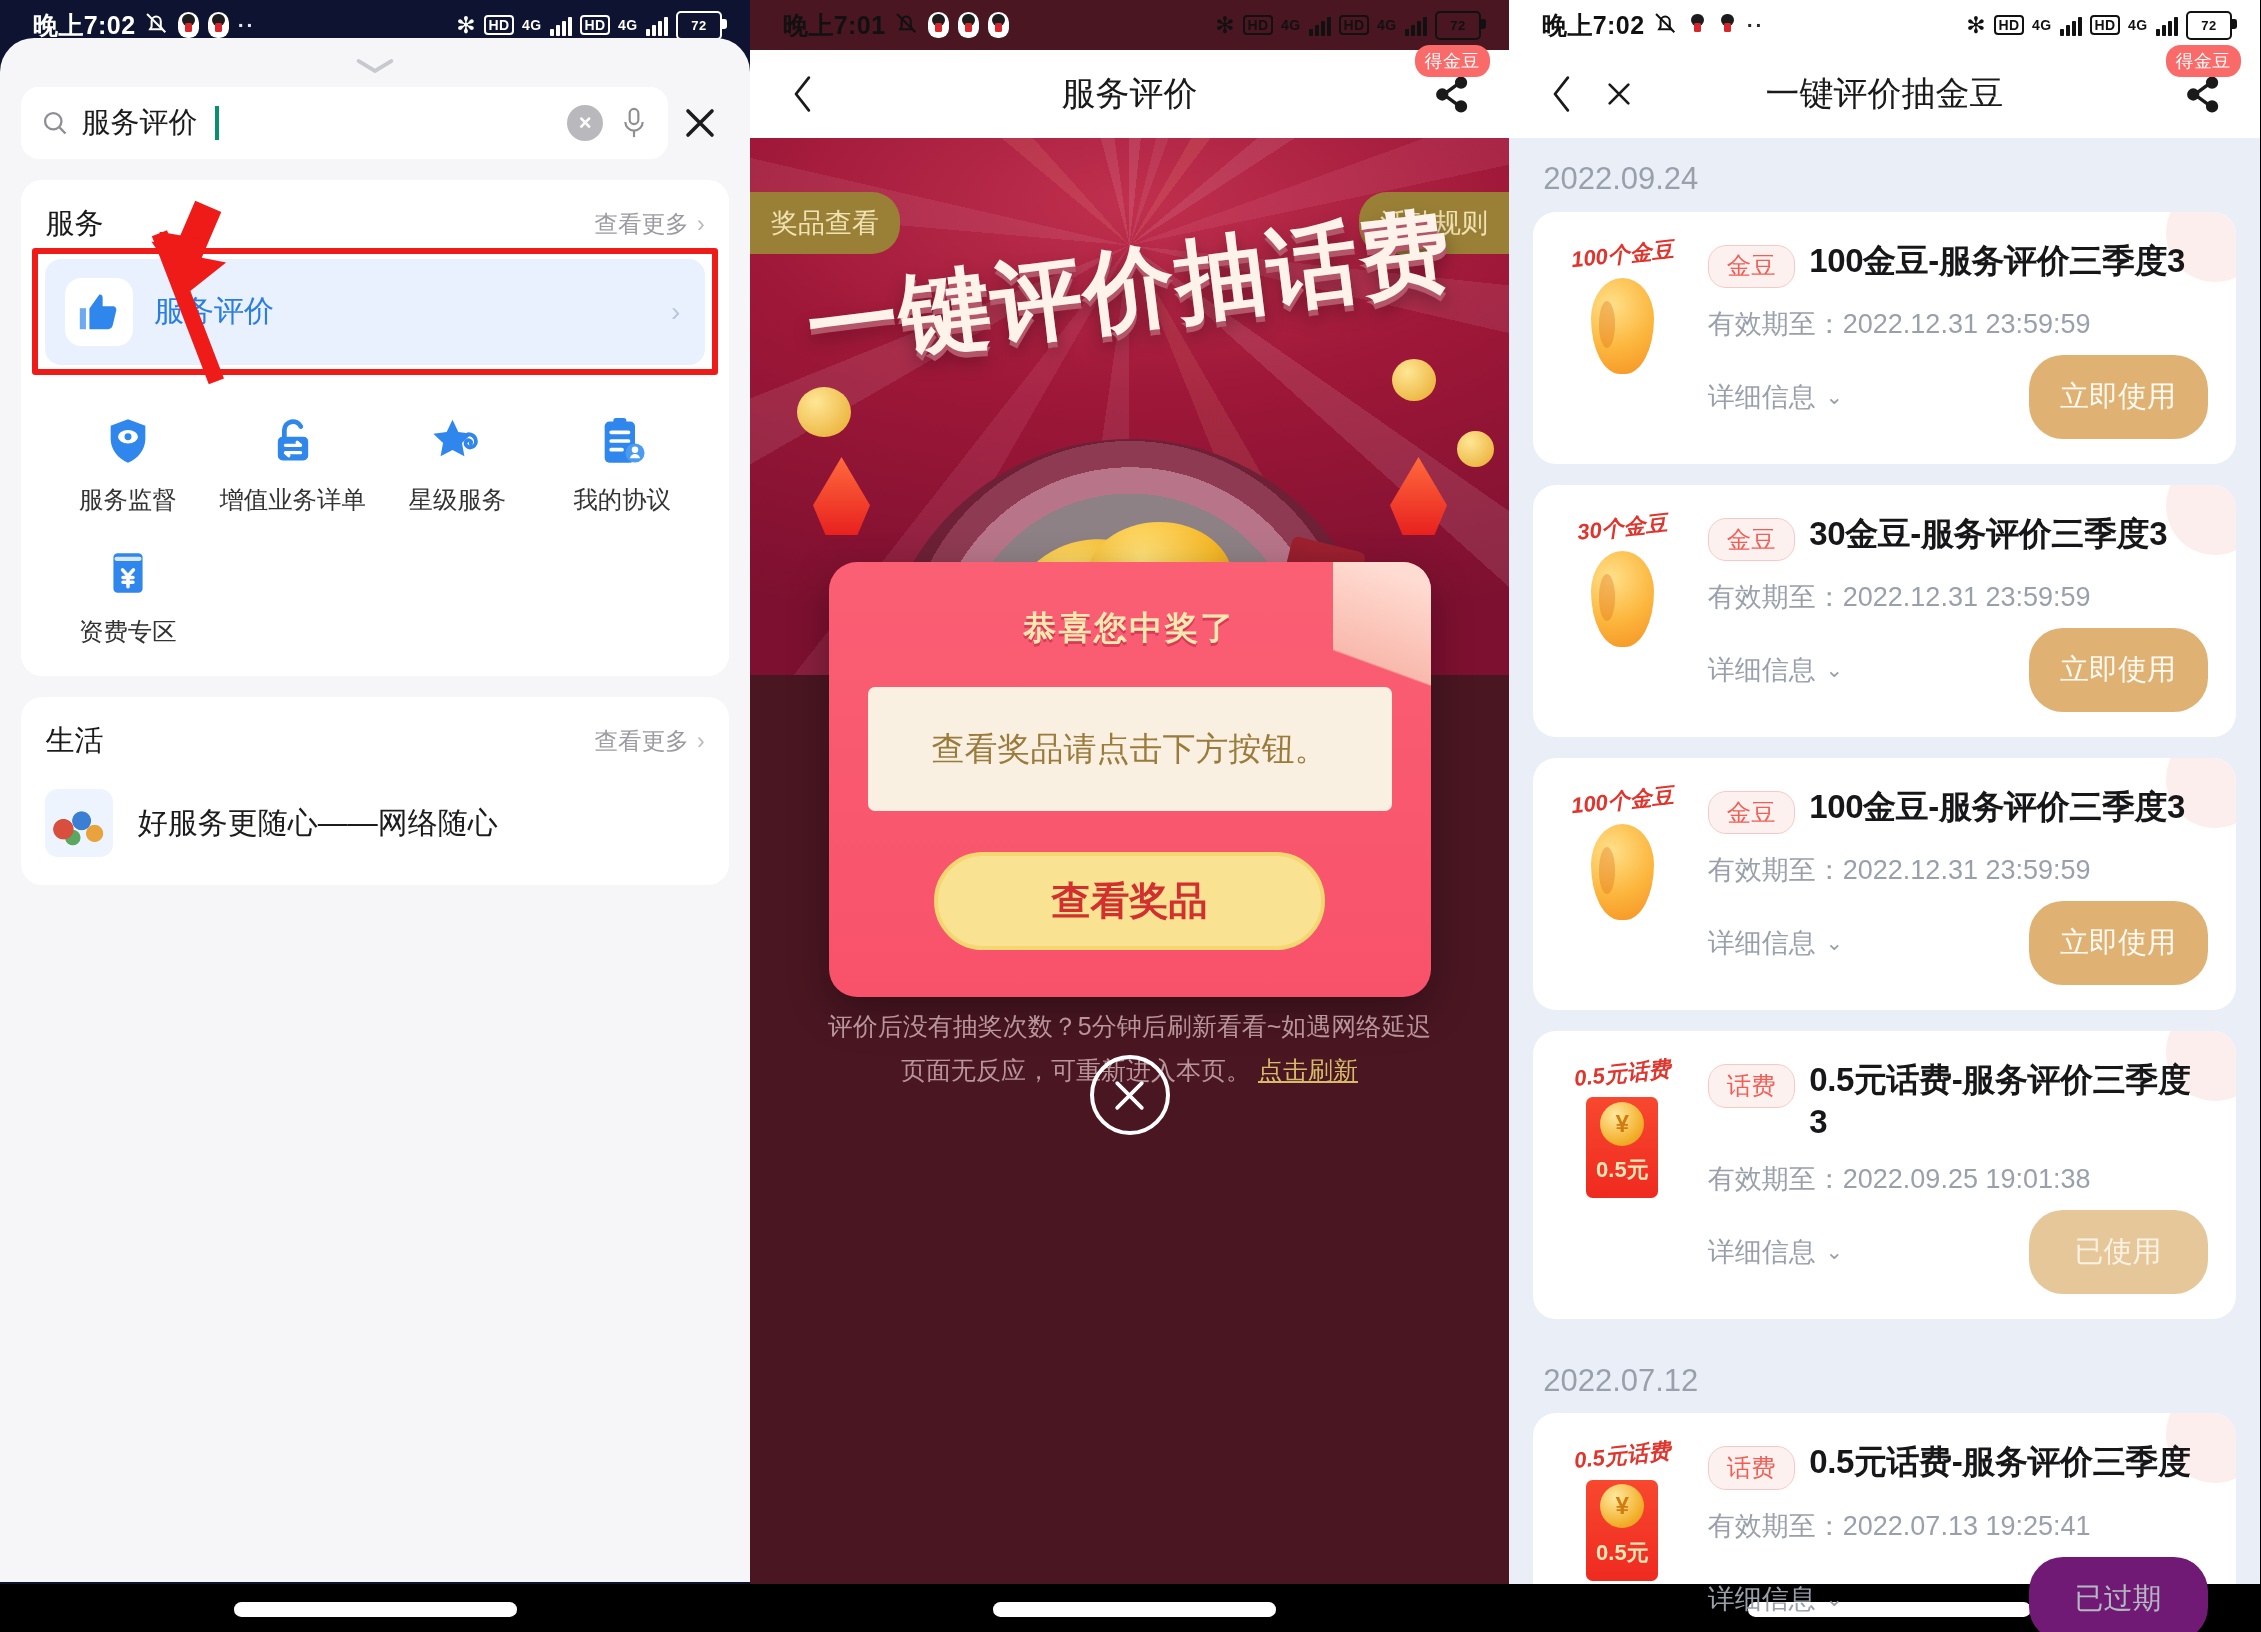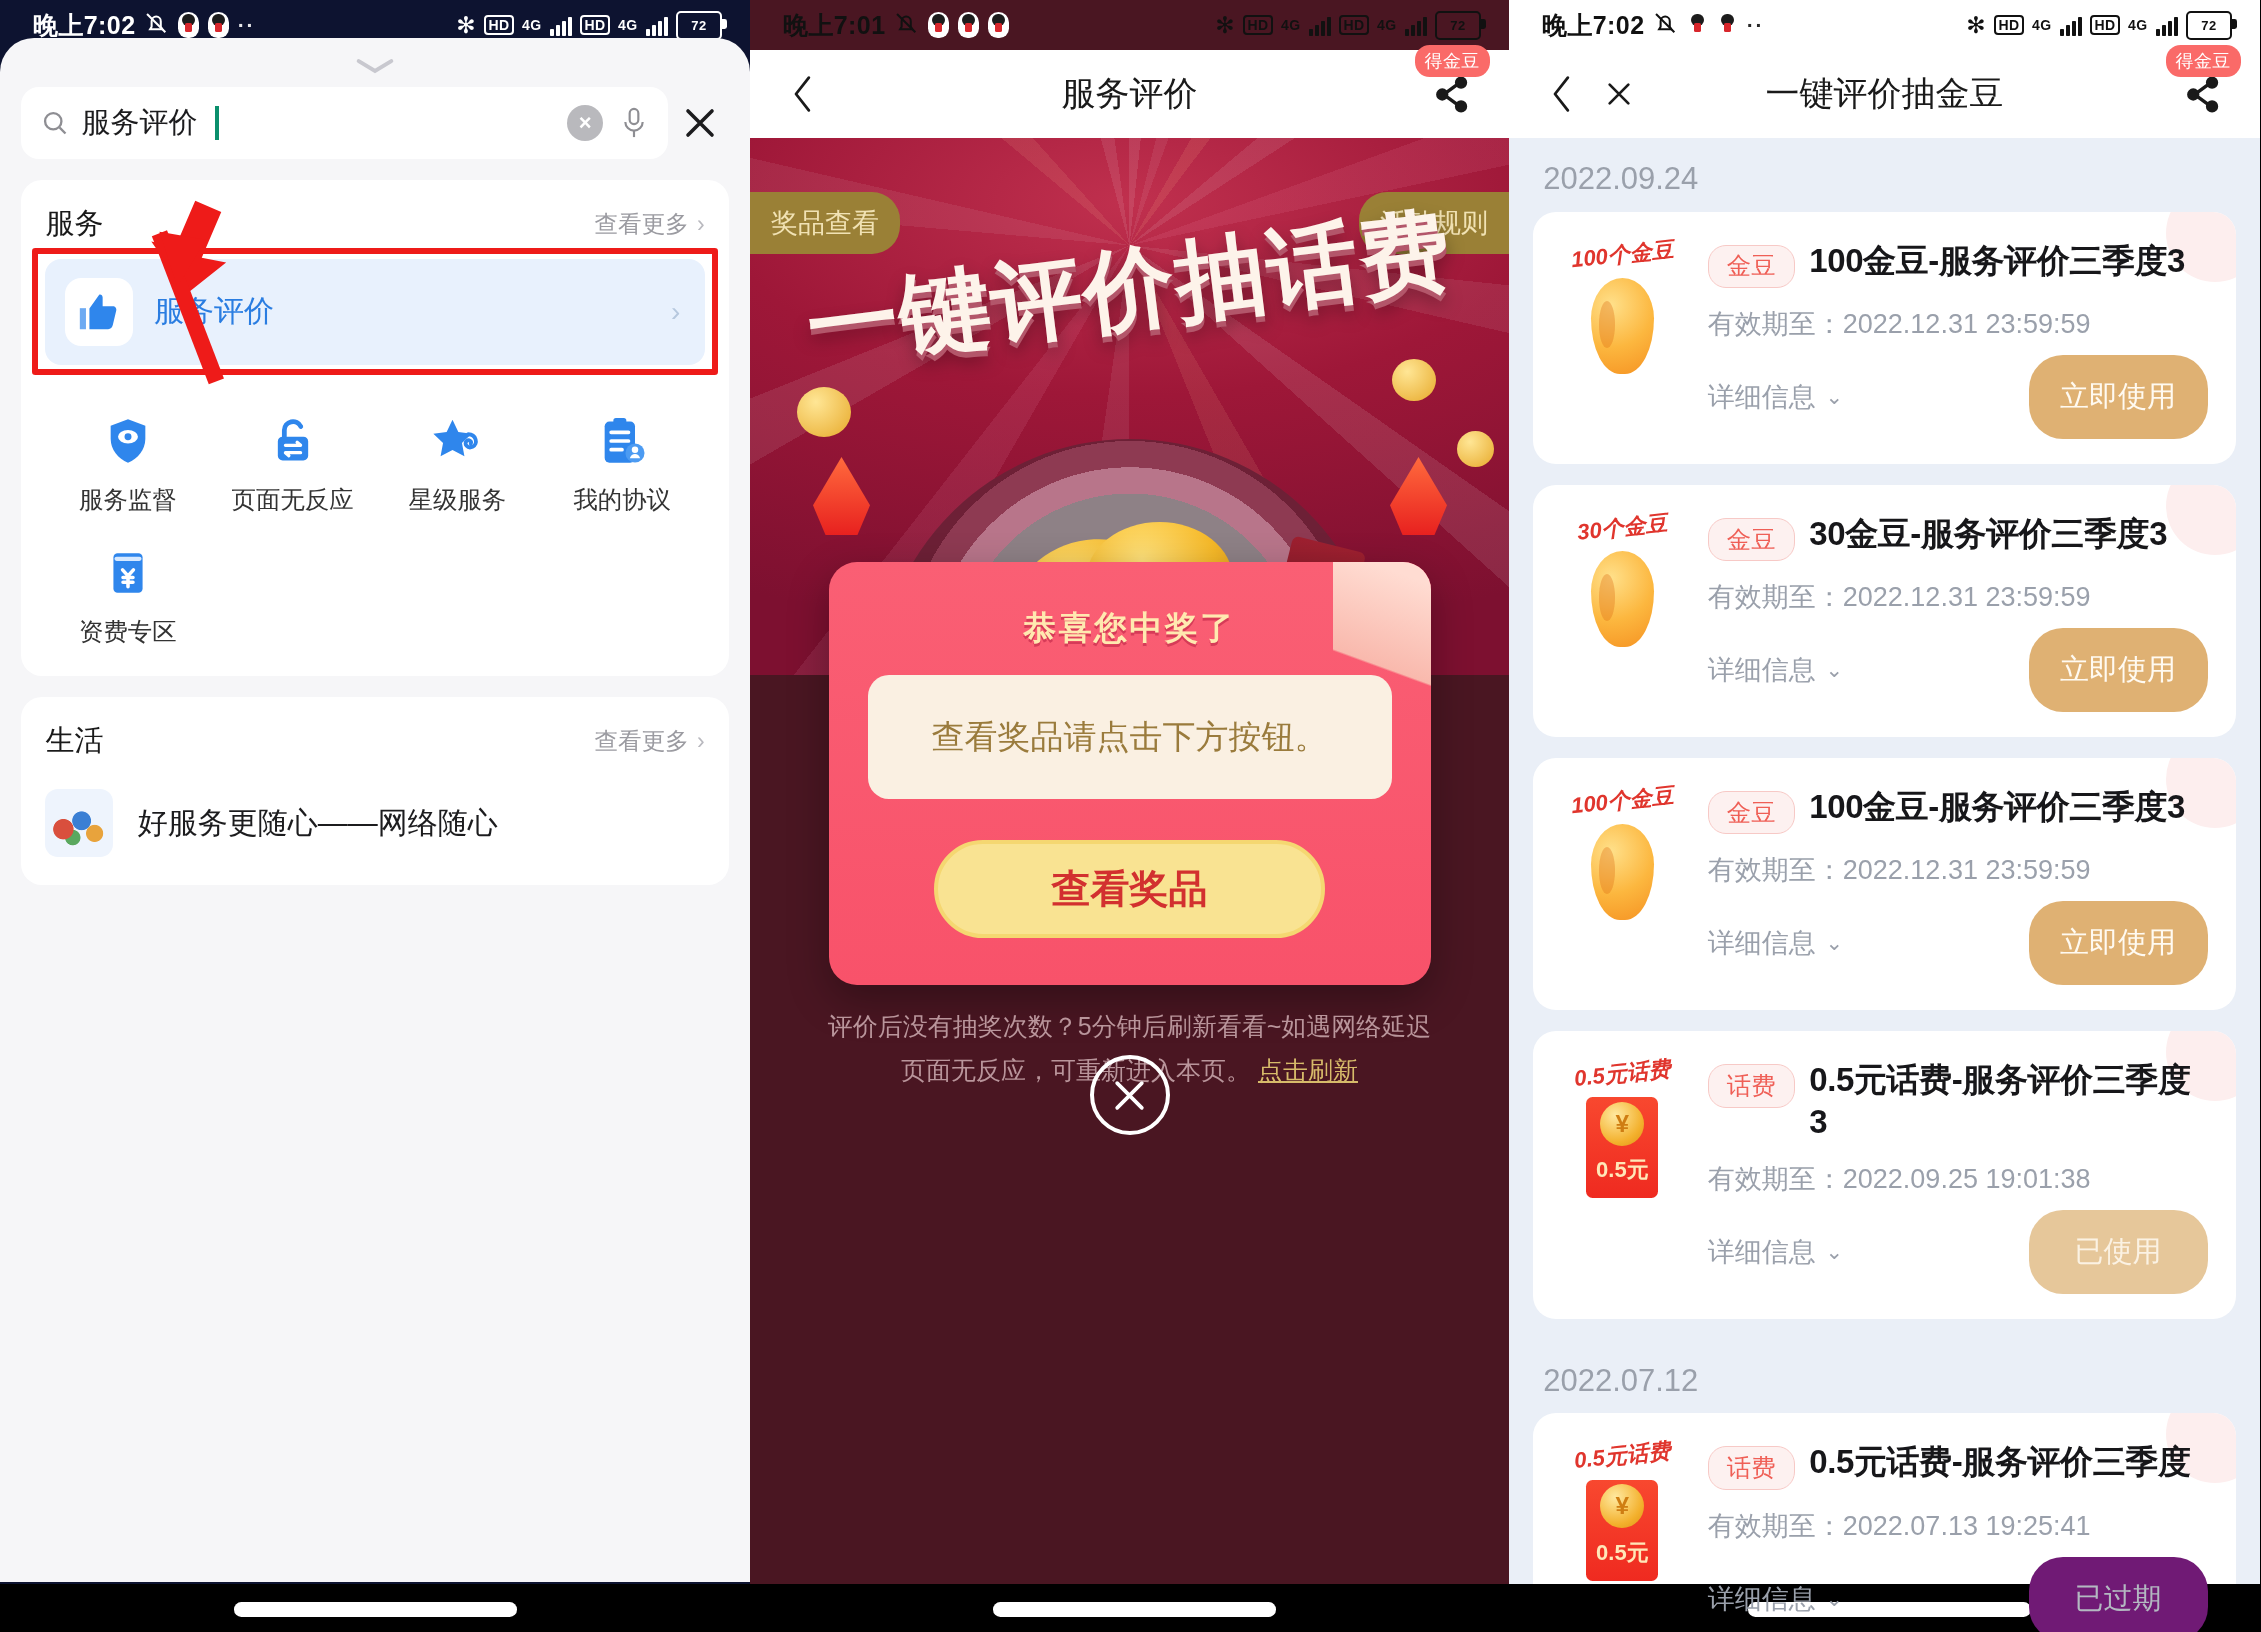--- a/index.html
+++ b/index.html
@@ -293,7 +293,7 @@
                   <path d="M8.5 14h7l-1.6-1.4M15.5 17.4h-7l1.6 1.4" stroke="#fff" stroke-width="1.5" stroke-linecap="round" stroke-linejoin="round"></path>
                 </svg>
             </div>
-            <div class="glabel">页面无反应</div>
+            <div class="glabel">增值业务详单</div>
           </div>
           <div class="gcell">
             <div class="gicon">

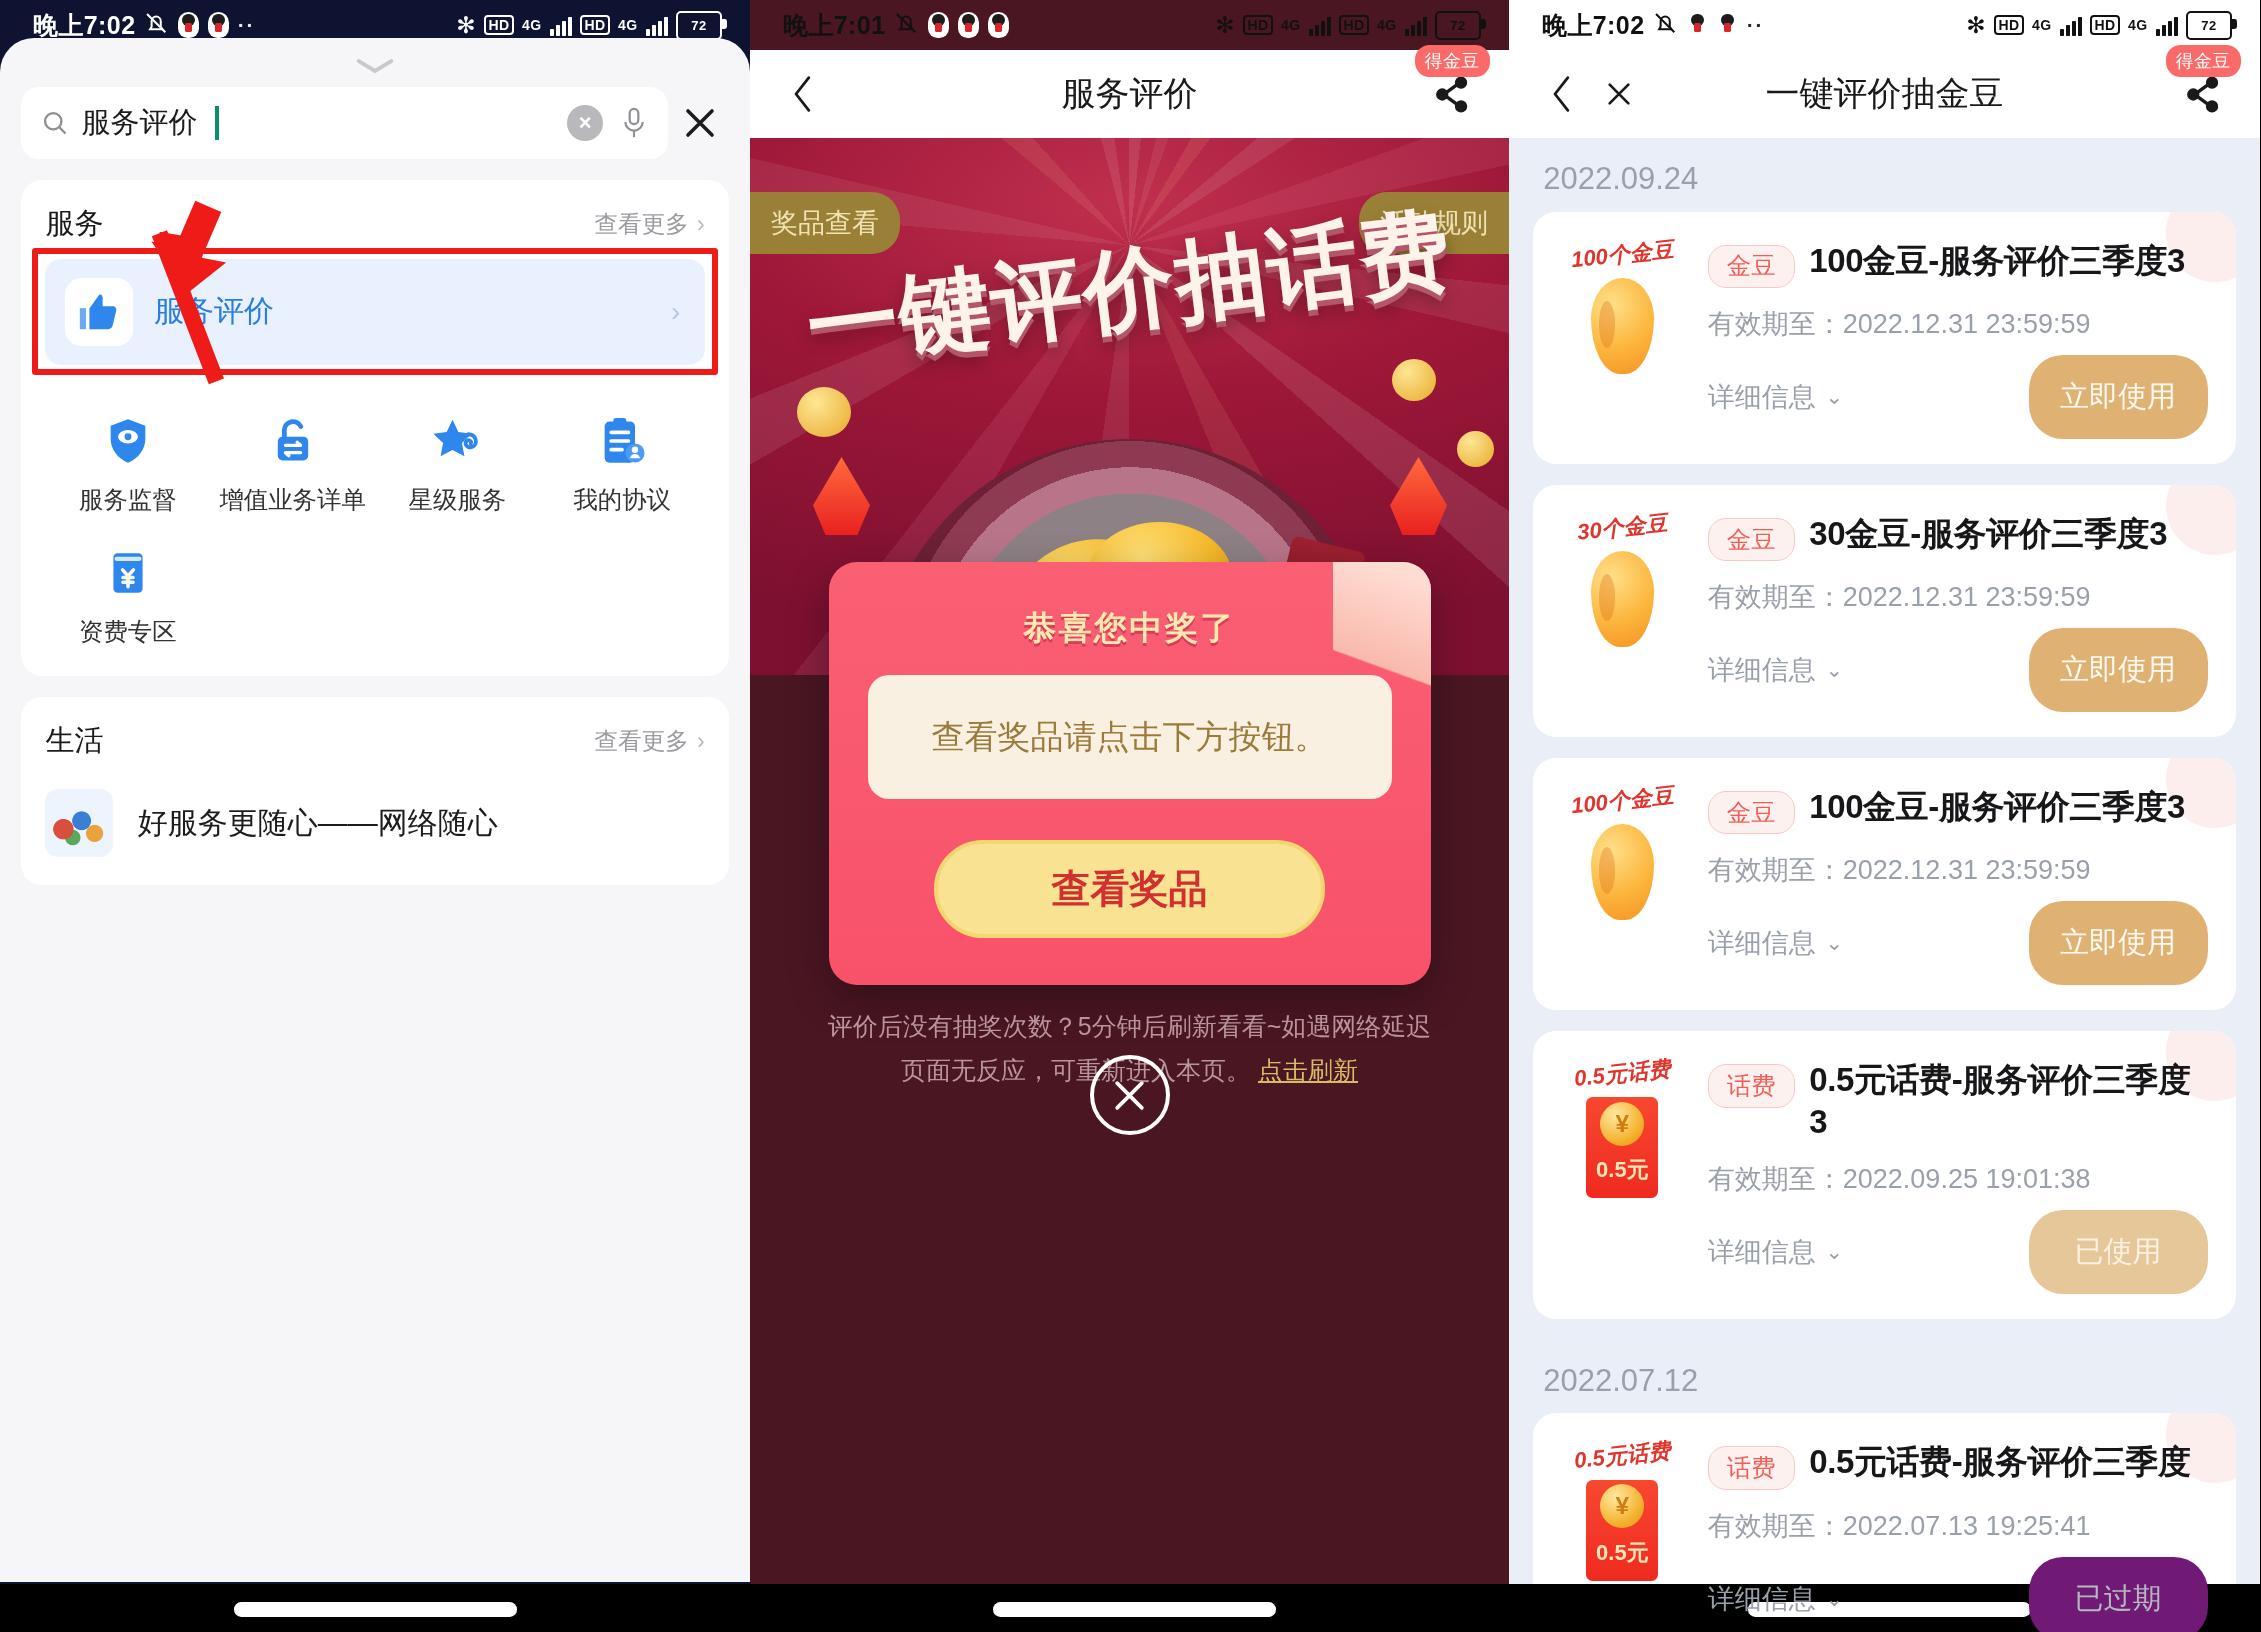--- a/index.html
+++ b/index.html
@@ -135,7 +135,7 @@
   .modal { position:absolute; left:50%; top:562px; transform:translateX(-50%); width:602px; border-radius:28px;
       background: linear-gradient(#fa5f74, #f8526a); padding: 44px 39px 47px 39px; box-shadow: 0 14.7px 41px rgba(0,0,0,.3); }
   .modal-title { text-align:center; font-size:33px; font-weight:800; color:#ffe9b0; text-shadow:0 3.3px 0 #d63b58; letter-spacing:2.4px; }
-  .modal-body { margin-top:24px; background:#faf0e2; border-radius:21px; min-height:124px; display:flex; align-items:center; justify-content:center; padding: 19.5px 24.4px; }
+  .modal-body { margin-top:36px; background:#faf0e2; border-radius:7px; min-height:124px; display:flex; align-items:center; justify-content:center; padding: 19.5px 24.4px; }
   .modal-body span { font-size:33px; color:#9a7b3c; }
   .modal-btn { margin: 41px auto 0 auto; width:391px; height:98px; border-radius:49px; background:#f9e392; border:4.1px solid #f5d771;
       display:flex; align-items:center; justify-content:center; font-size:39px; font-weight:700; color:#d2302f; }

